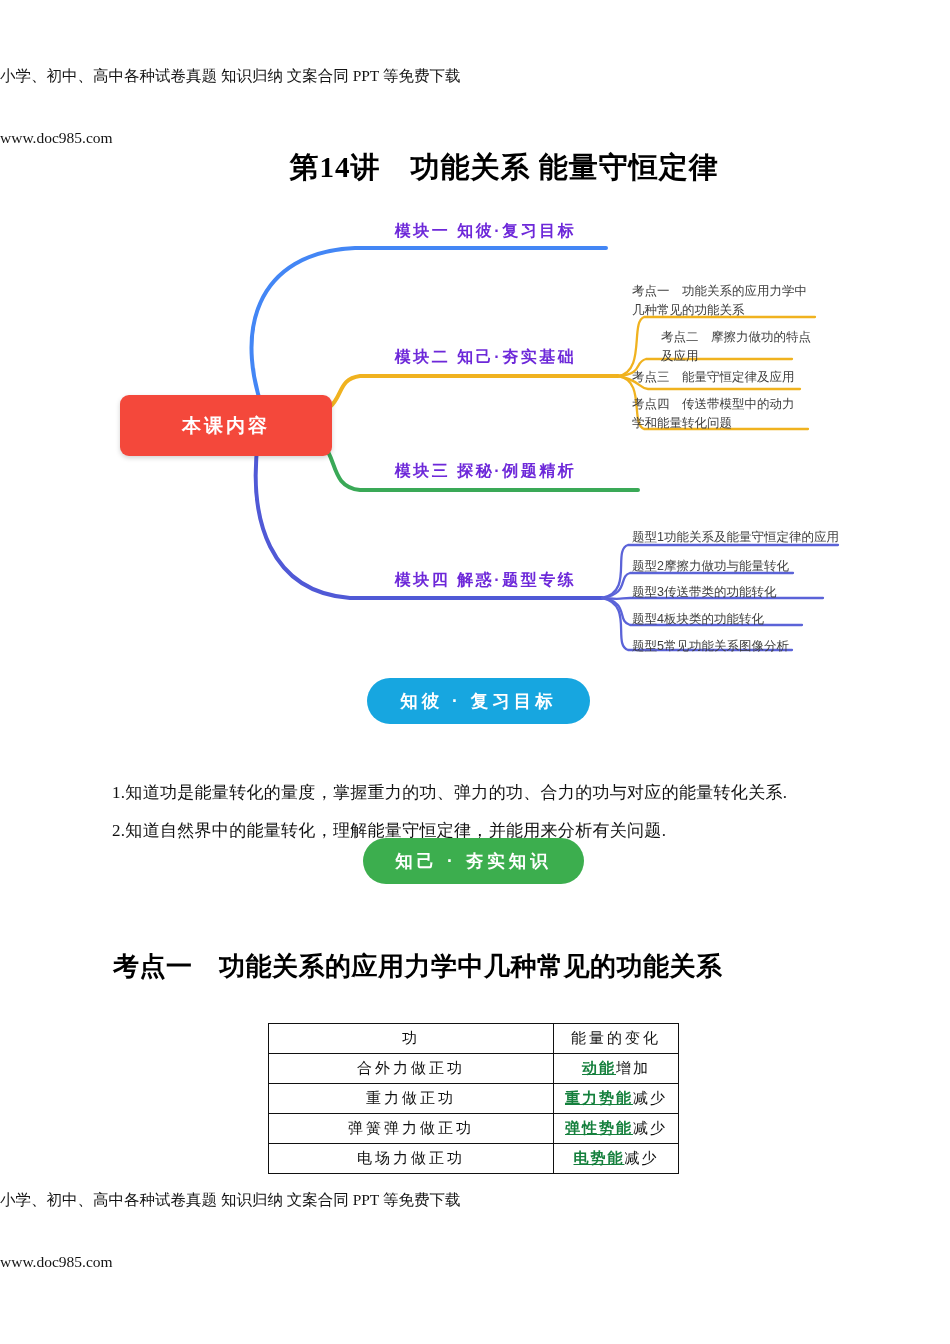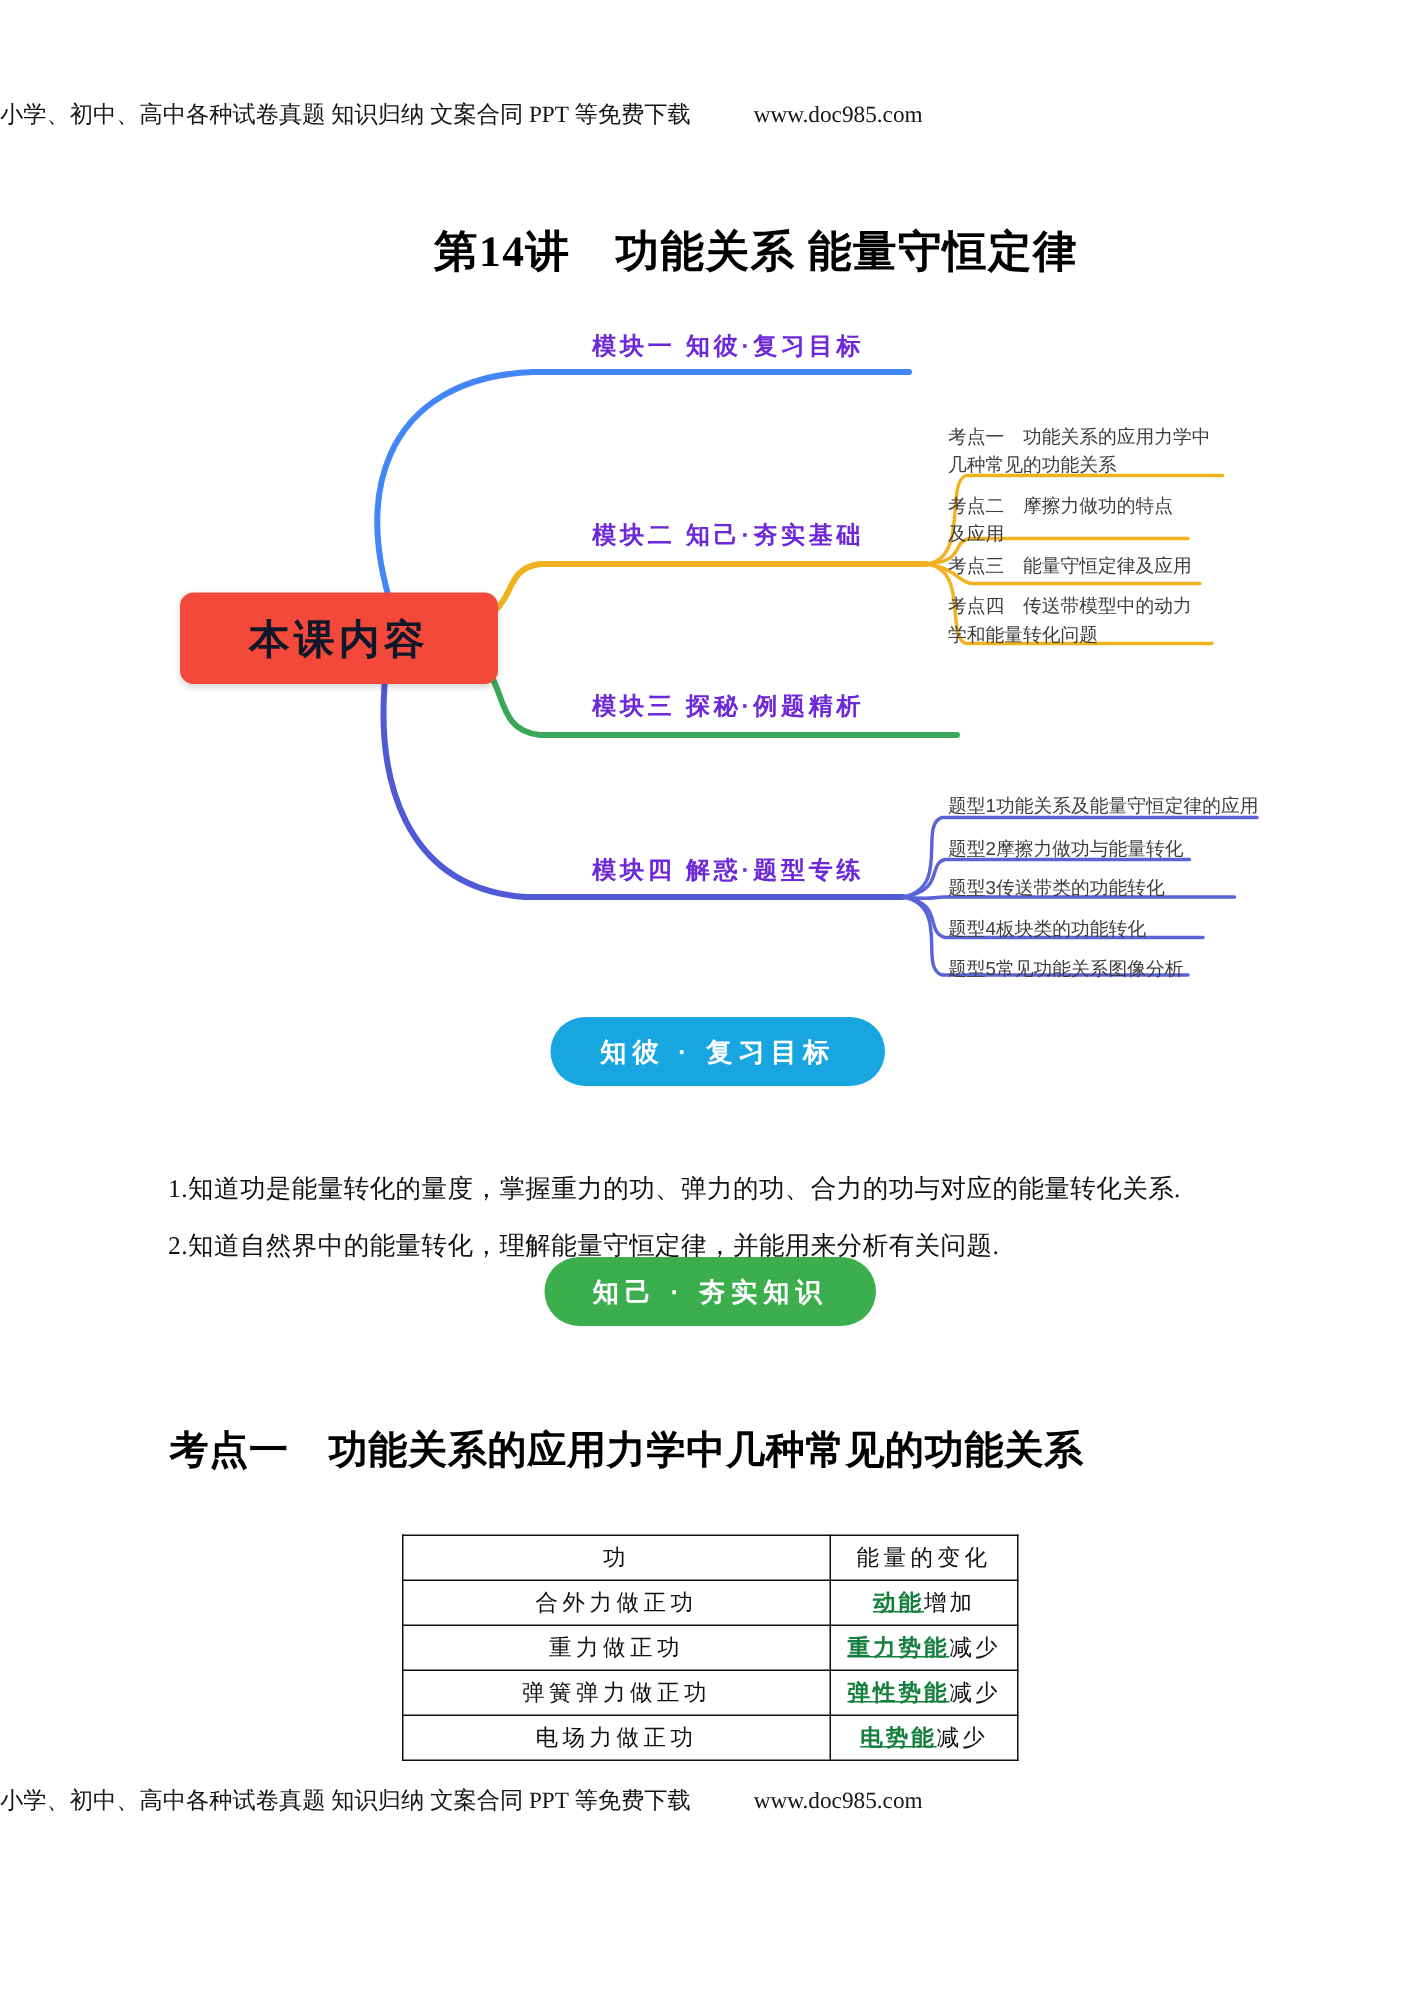--- a/index.html
+++ b/index.html
@@ -12,7 +12,7 @@
   .hf-bar {
     position:absolute; left:0; width:100%;
     display:flex; align-items:baseline; gap:42px;
-    font-size:15.5px; color:#141414; white-space:nowrap;
+    font-size:15.5px; color:#141414; white-space:nowrap;flex-direction:column;
   }
   .hf-top { top:66px; }
   .hf-bottom { top:1190px; }

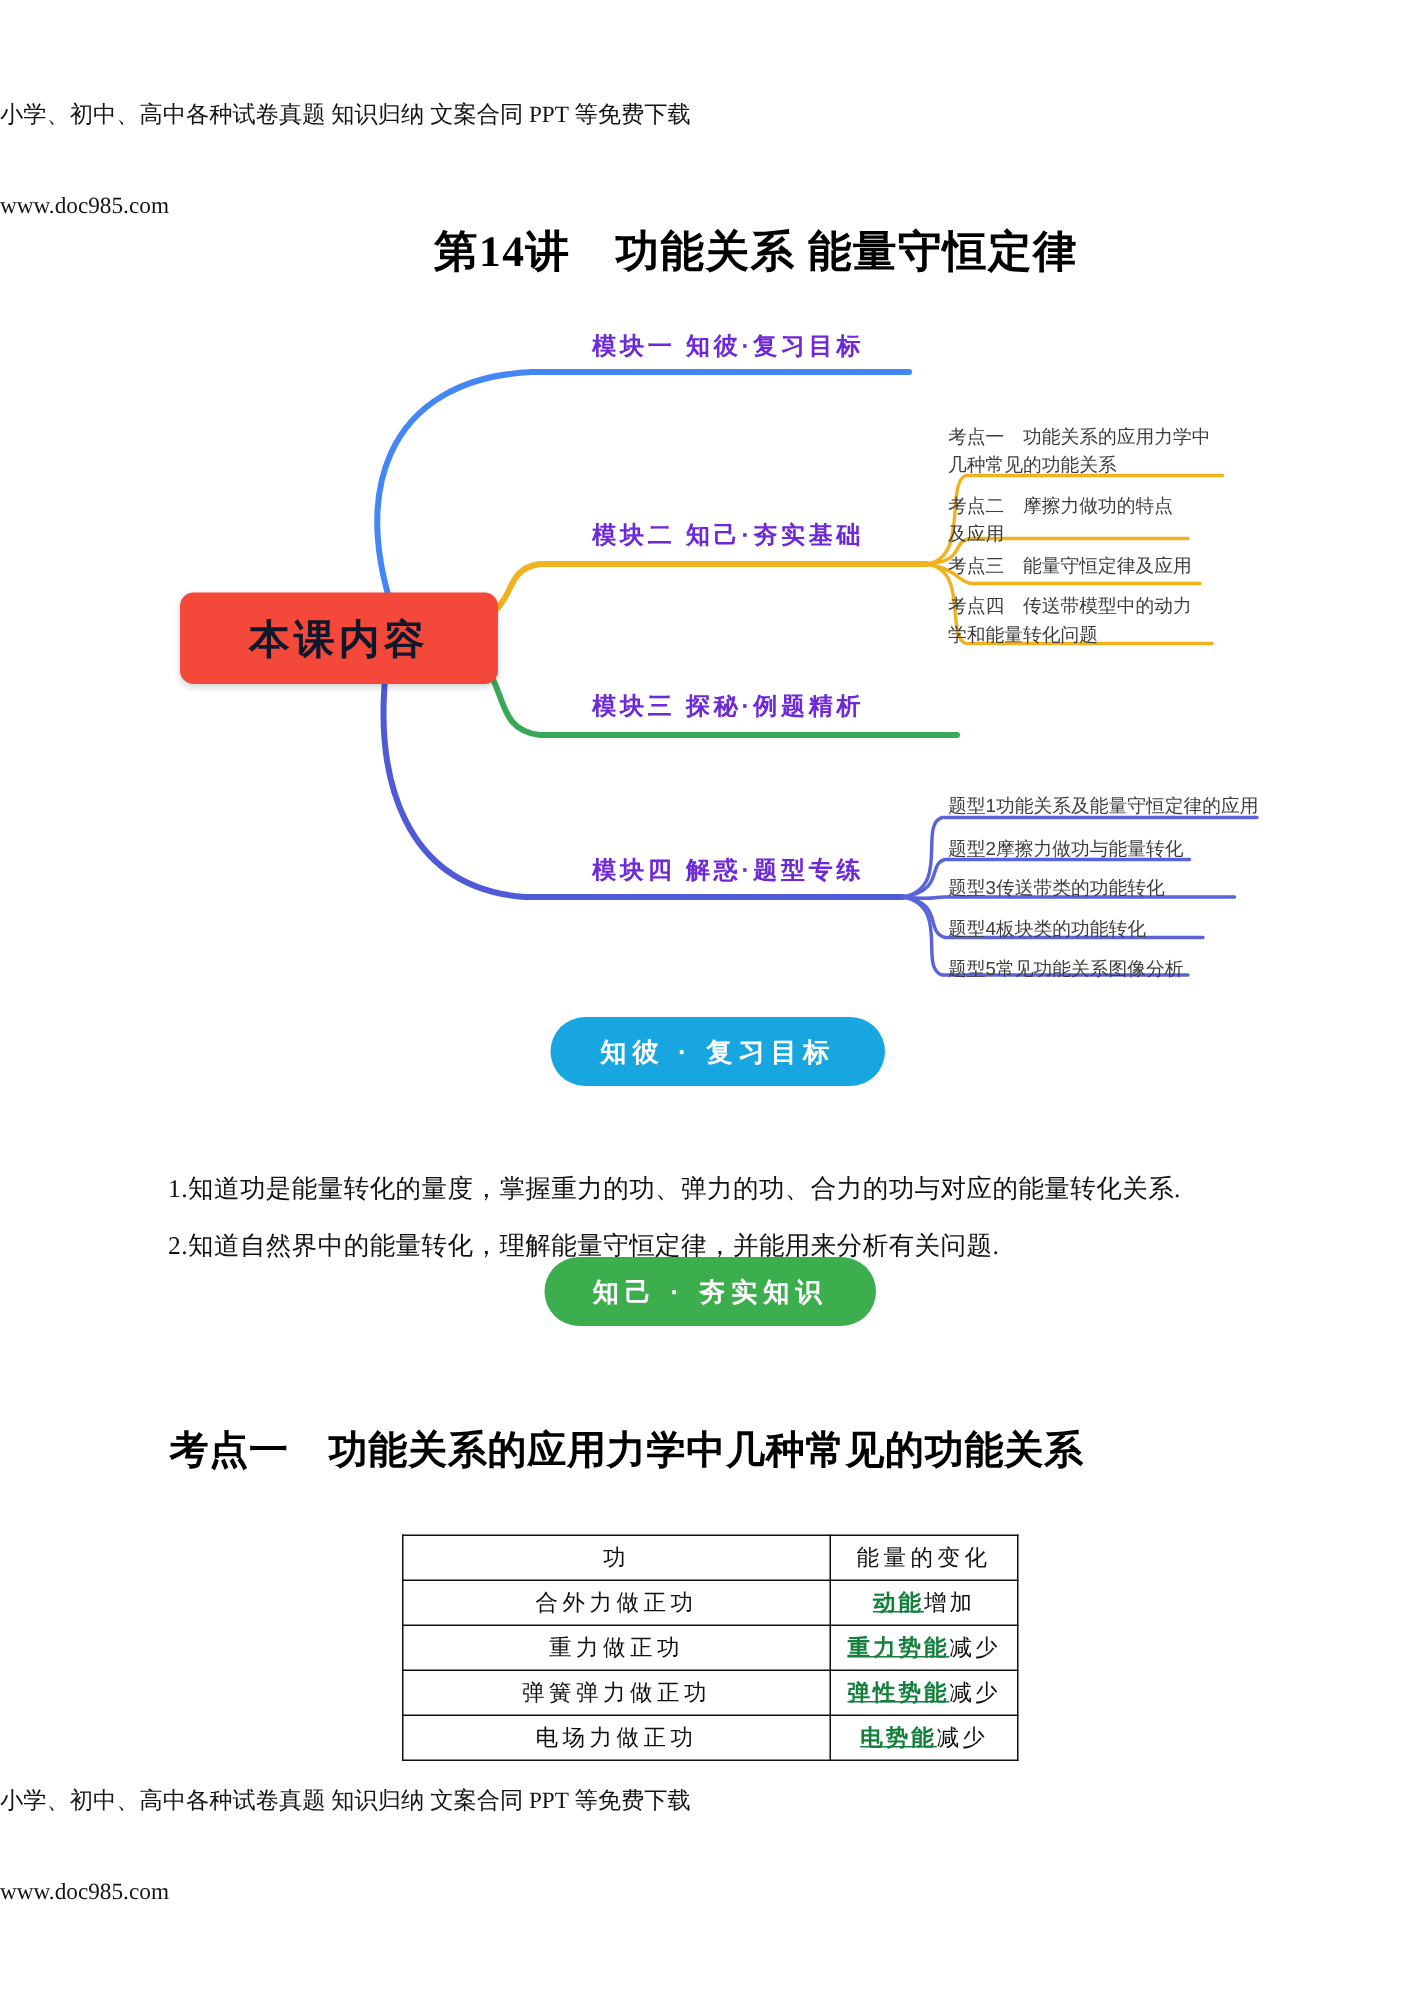--- a/index.html
+++ b/index.html
@@ -129,7 +129,7 @@
     <span class="line">考点一　功能关系的应用力学中</span>
     <span class="line">几种常见的功能关系</span>
   </div>
-  <div class="child-item" style="top:328px;">
+  <div class="child-item" style="top:328px;margin-left:29px;">
     <span class="line">考点二　摩擦力做功的特点</span>
     <span class="line">及应用</span>
   </div>

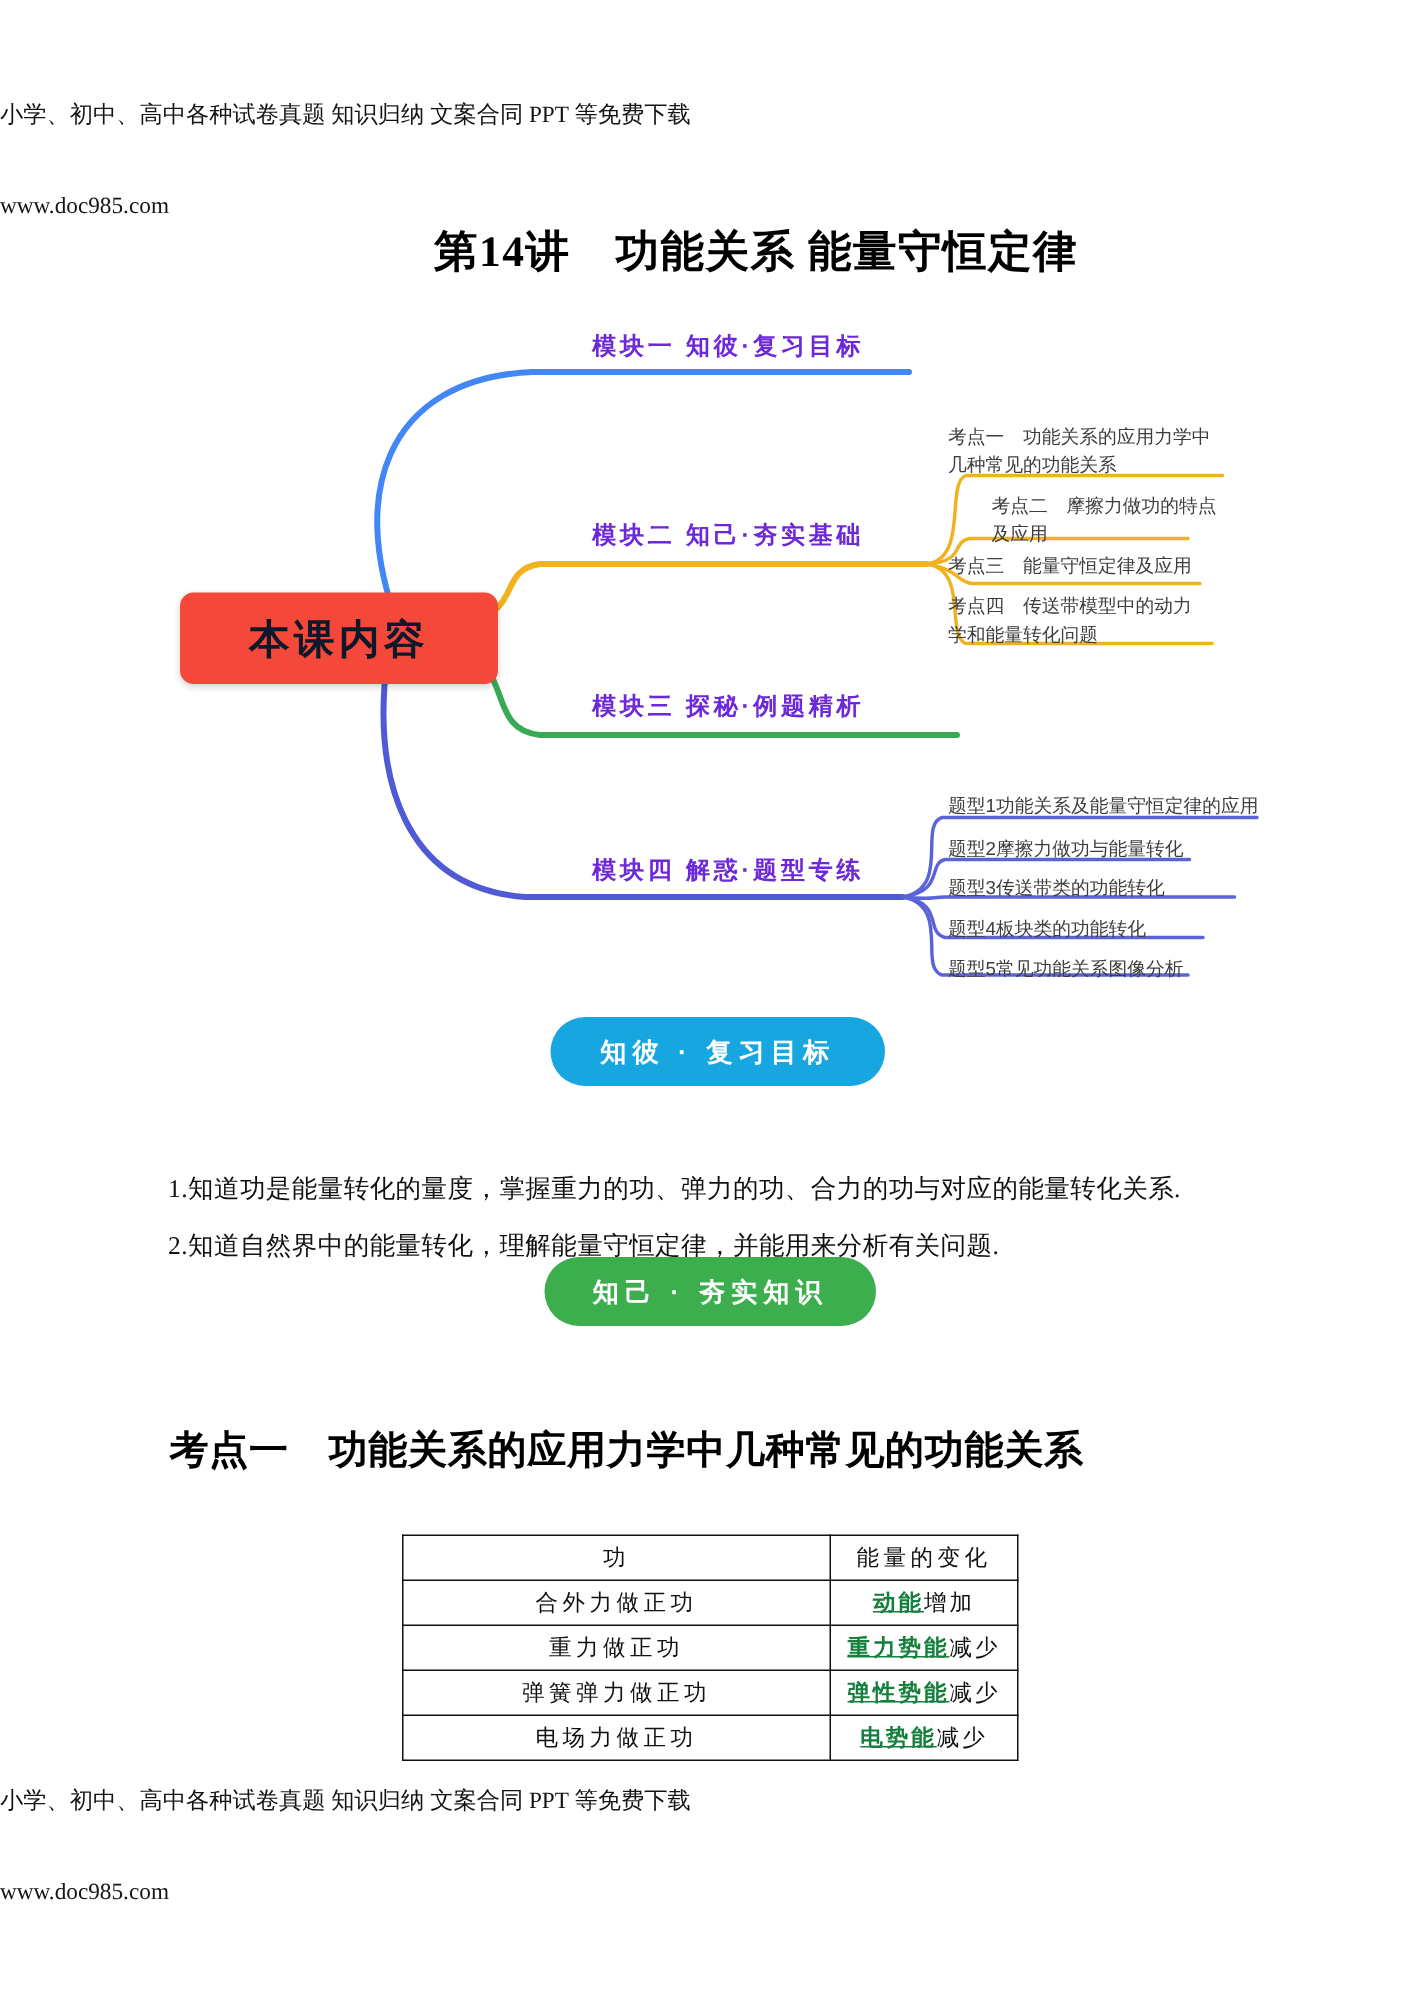--- a/index.html
+++ b/index.html
@@ -32,8 +32,8 @@
     position:absolute; left:120px; top:395px; width:212px; height:61px;
     background:#f4483b; border-radius:9px;
     display:flex; align-items:center; justify-content:center;
-    color:#0f172a; font-family:Liberation Sans, sans-serif;
-    font-size:27px; font-weight:bold; letter-spacing:3px;
+    color:#ffffff; font-family:Liberation Sans, sans-serif;
+    font-size:19px; font-weight:bold; letter-spacing:3px;
     box-shadow:0 2px 5px rgba(0,0,0,0.18);
   }
   .module-label {

